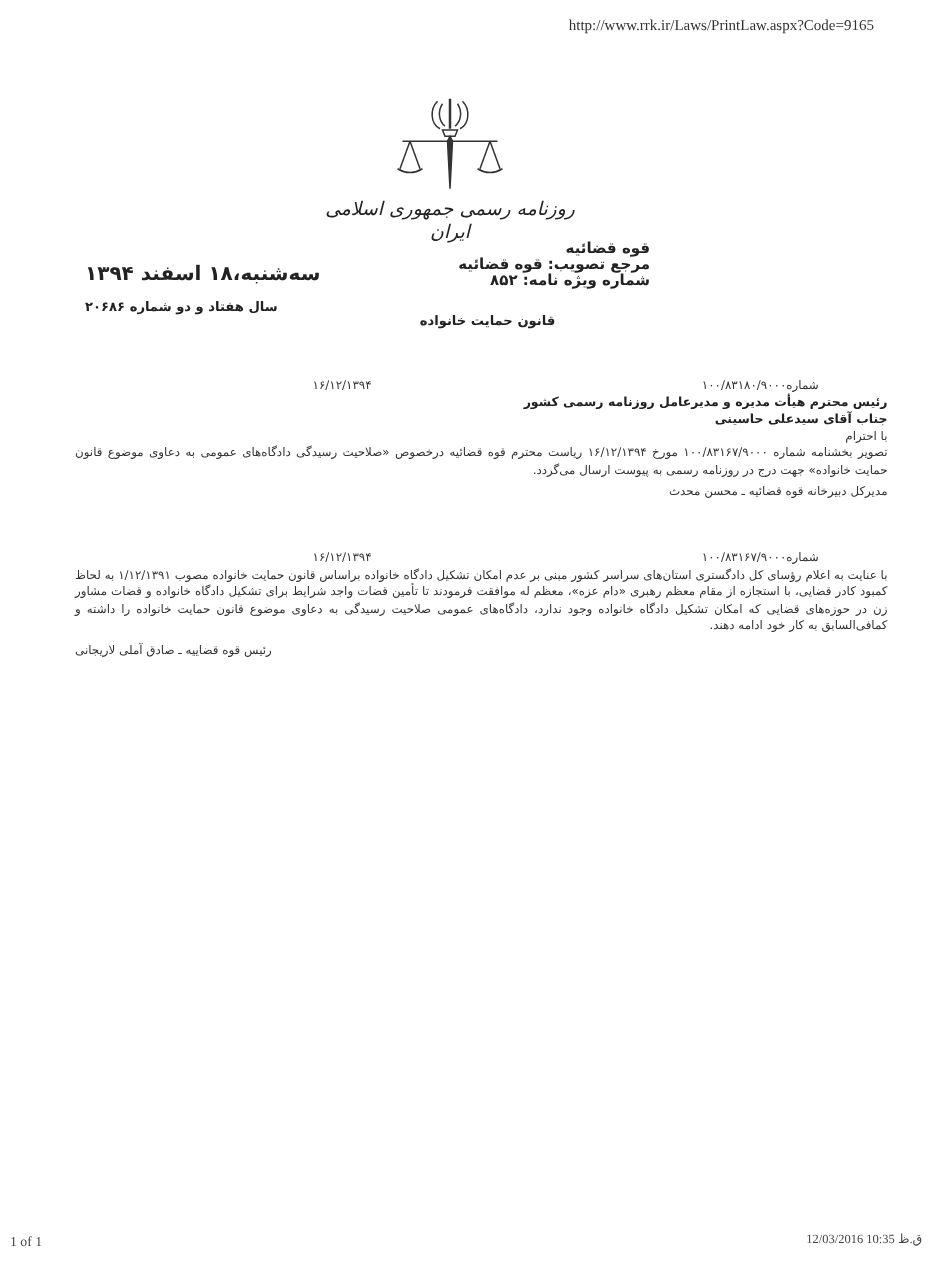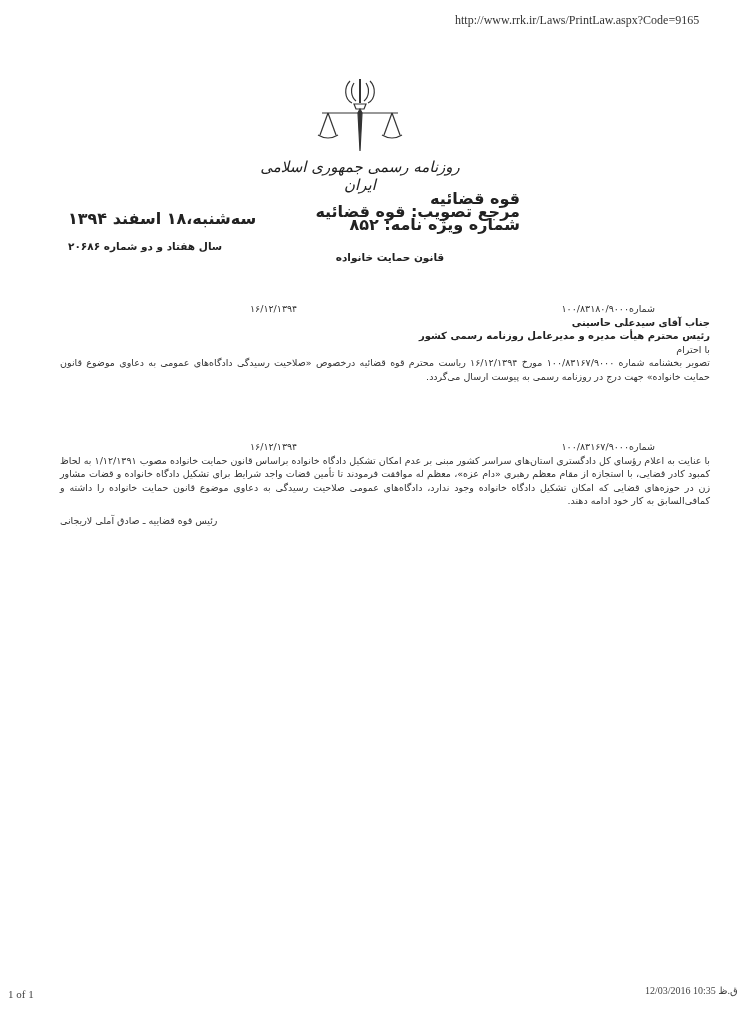--- a/index.html
+++ b/index.html
@@ -11,7 +11,7 @@
   .emblem { position: absolute; top: 73px; left: 310px; width: 100px; height: 90px; }
   .masthead { position: absolute; top: 158px; left: 255px; width: 210px; text-align: center; direction: rtl;
     font-family: "DejaVu Serif", serif; font-size: 15px; font-style: italic; color: #222; }
-  .meta-right { position: absolute; top: 192px; right: 225px; direction: rtl; text-align: right; font-size: 16px; line-height: 13px; color: #222; font-weight: bold; }
+  .meta-right { position: absolute; top: 192px; right: 225px; direction: rtl; text-align: right; font-size: 12px; line-height: 13px; color: #222; font-weight: bold; }
   .meta-left-date { position: absolute; top: 209px; left: 68px; direction: rtl; font-size: 16px; font-weight: bold; color: #222; }
   .meta-left-year { position: absolute; top: 240px; left: 68px; direction: rtl; font-size: 10.5px; font-weight: bold; color: #222; }
   .title { position: absolute; top: 250px; left: 70px; width: 640px; direction: rtl; text-align: center; font-size: 10.5px; line-height: 15px; font-weight: bold; color: #222; }

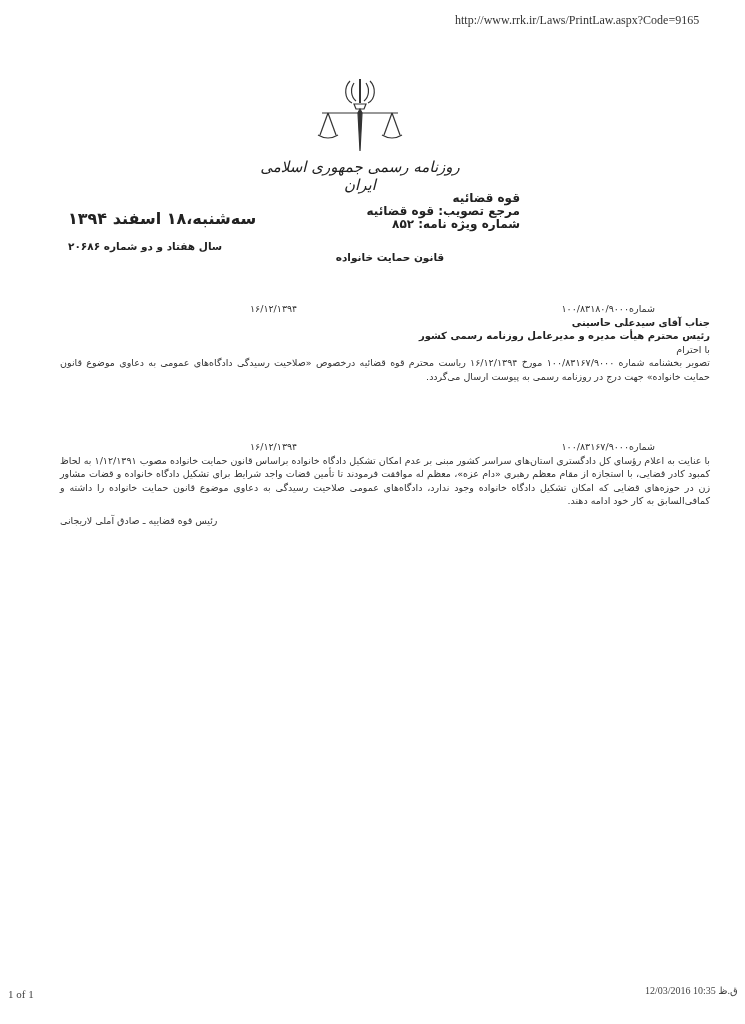--- a/index.html
+++ b/index.html
@@ -71,8 +71,8 @@
     <span class="num">شماره۱۰۰/۸۳۱۸۰/۹۰۰۰</span>
     <span class="date">۱۶/۱۲/۱۳۹۴</span>
   </div>
+  <div class="bold">رئیس محترم هیأت مدیره و مدیرعامل روزنامه رسمی کشور</div>
   <div class="bold">جناب آقای سیدعلی حاسینی</div>
-  <div class="bold">رئیس محترم هیأت مدیره و مدیرعامل روزنامه رسمی کشور</div>
   <div>با احترام</div>
   <div class="para">تصویر بخشنامه شماره ۱۰۰/۸۳۱۶۷/۹۰۰۰ مورخ ۱۶/۱۲/۱۳۹۴ ریاست محترم قوه قضائیه درخصوص «صلاحیت رسیدگی دادگاه‌های عمومی به دعاوی موضوع قانون حمایت خانواده» جهت درج در روزنامه رسمی به پیوست ارسال می‌گردد.</div>
 </div>

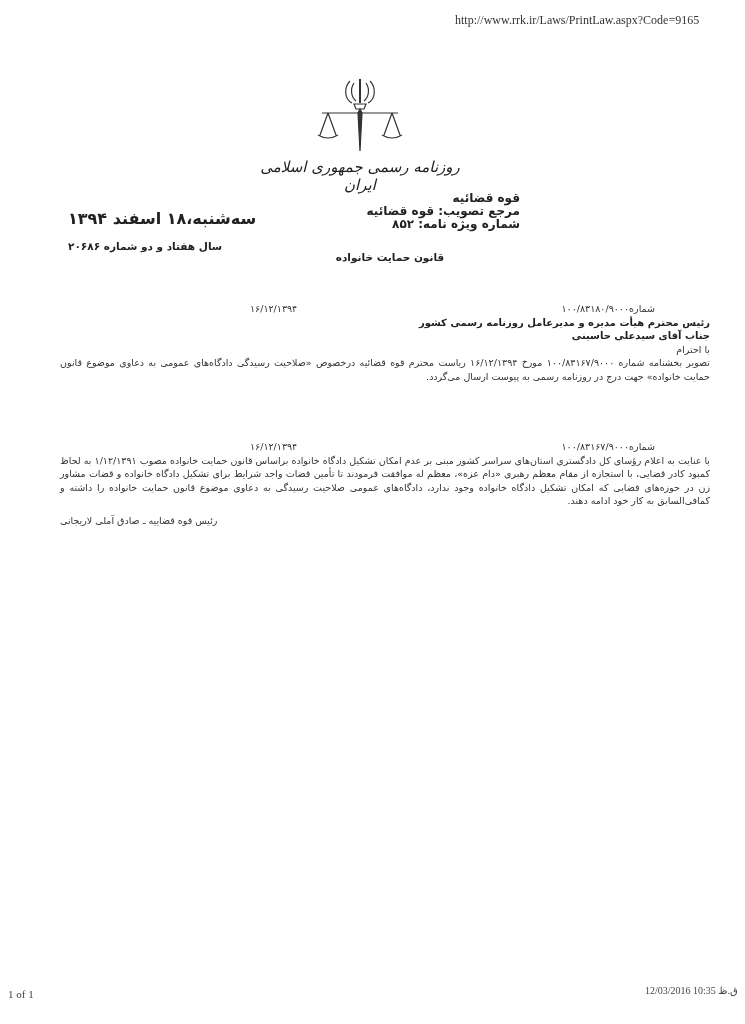--- a/index.html
+++ b/index.html
@@ -75,6 +75,7 @@
   <div class="bold">جناب آقای سیدعلی حاسینی</div>
   <div>با احترام</div>
   <div class="para">تصویر بخشنامه شماره ۱۰۰/۸۳۱۶۷/۹۰۰۰ مورخ ۱۶/۱۲/۱۳۹۴ ریاست محترم قوه قضائیه درخصوص «صلاحیت رسیدگی دادگاه‌های عمومی به دعاوی موضوع قانون حمایت خانواده» جهت درج در روزنامه رسمی به پیوست ارسال می‌گردد.</div>
+  <div class="signature">مدیرکل دبیرخانه قوه قضائیه ـ محسن محدث</div>
 </div>
 
 <div class="letter" style="top:440px;">

